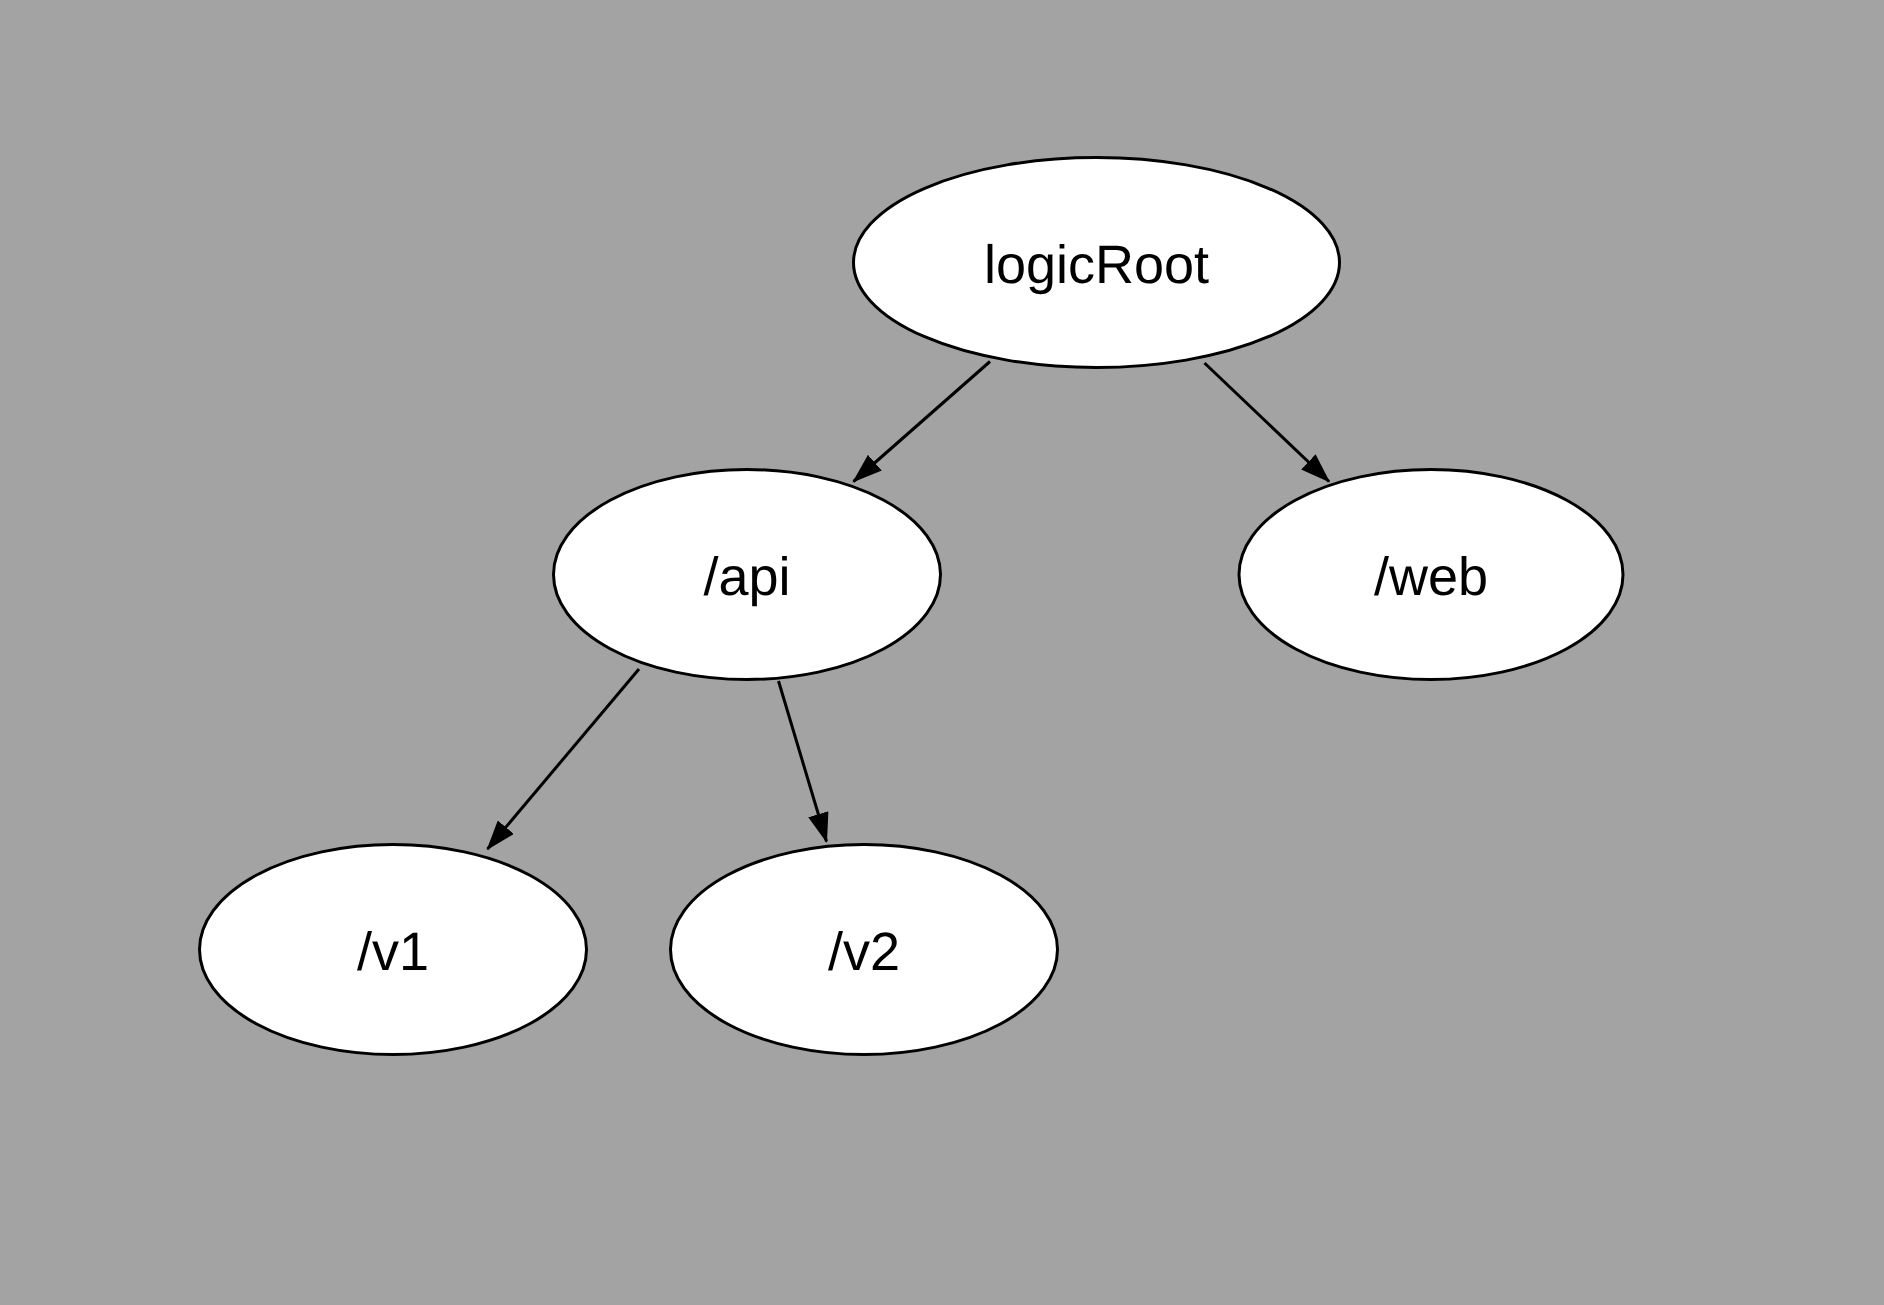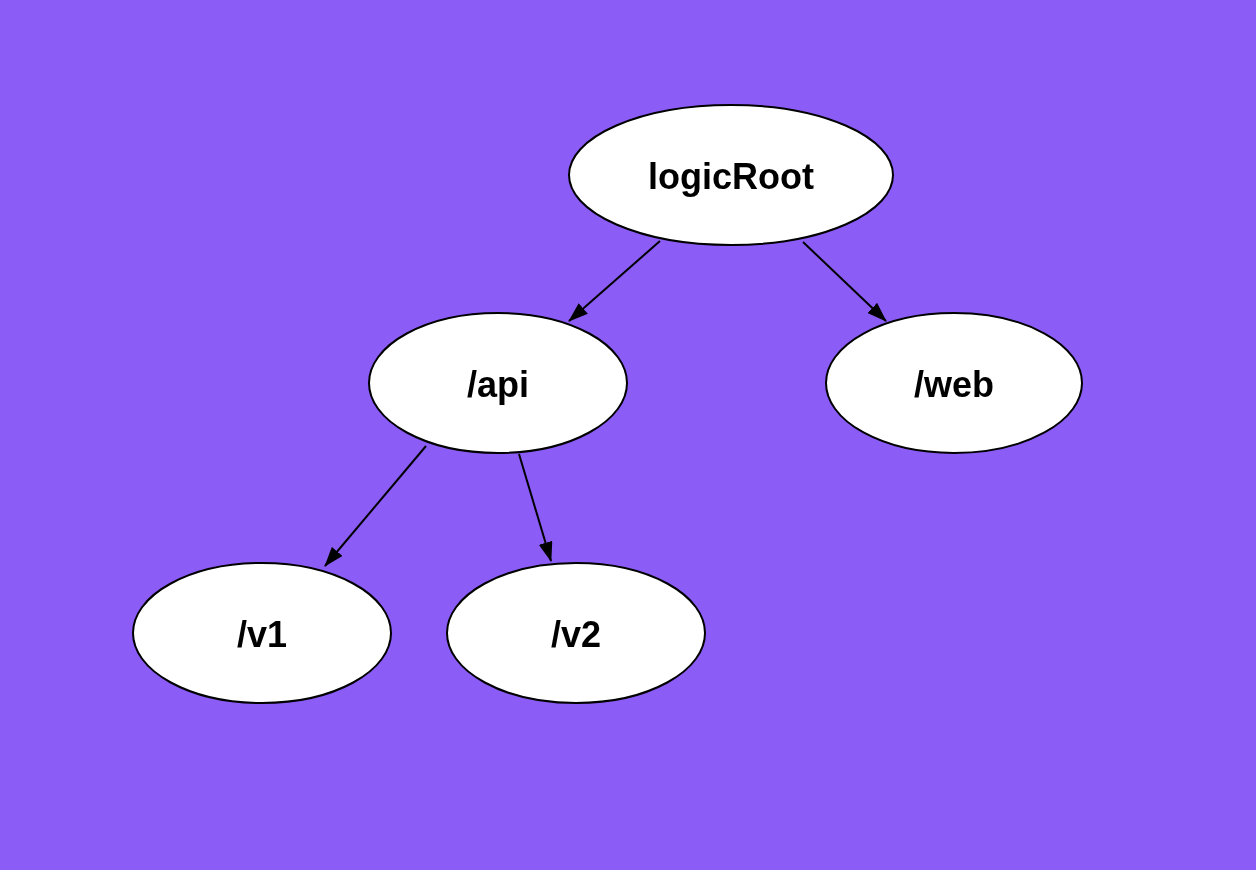--- a/index.html
+++ b/index.html
@@ -11,10 +11,9 @@
     position: relative;
     width: 1256px;
     height: 870px;
-    background: #8b5cf6;
+    background: #a3a3a3;
     overflow: hidden;
     font-family: "Liberation Sans", "DejaVu Sans", sans-serif;
-    font-weight: bold;
   }
   #diagram-svg {
     position: absolute;

